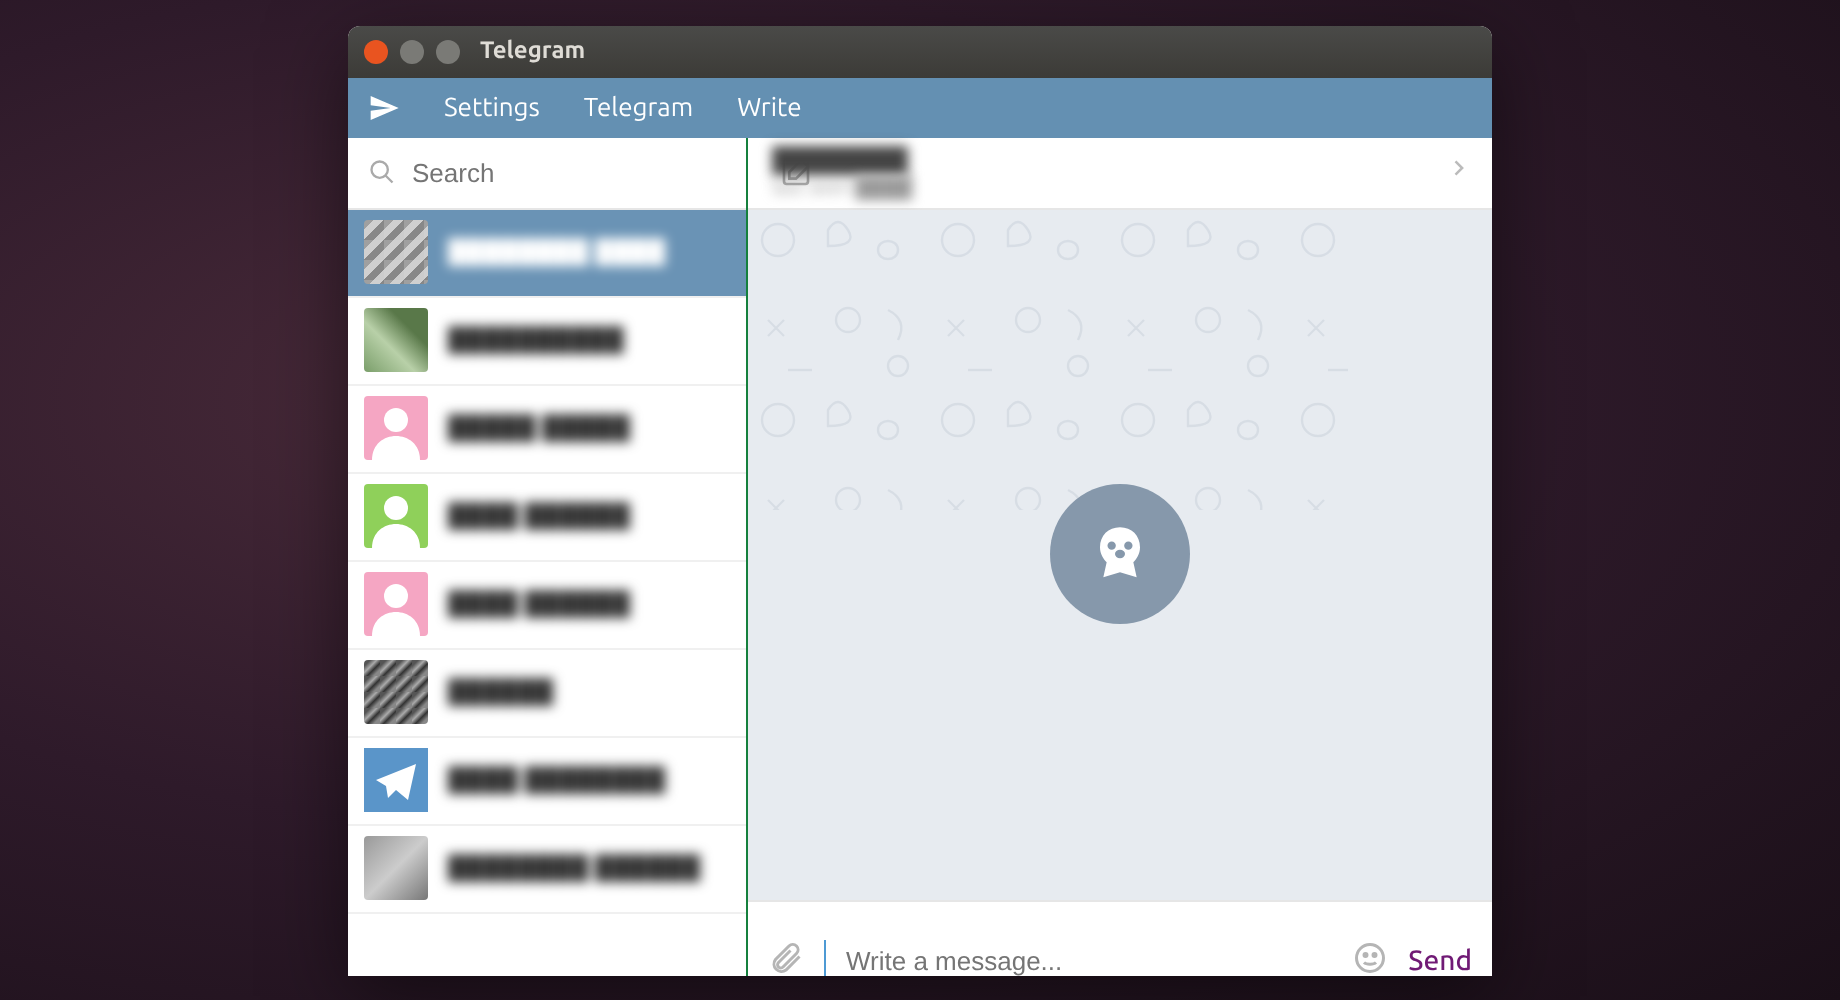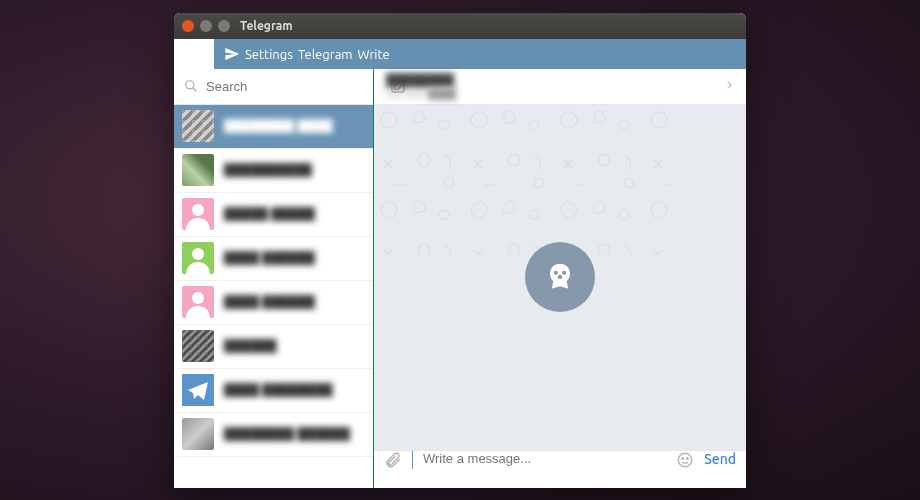--- a/index.html
+++ b/index.html
@@ -11,7 +11,7 @@
   .tb-close { background: #e95420; }
   .tb-min, .tb-max { background: #7a7a76; }
   .tb-title { color: #dfdcd6; font-size: 12px; font-weight: 600; margin-left: 4px; }
-  .menubar { height: 30px; background: #6490b2; display: flex; align-items: center; padding: 0 10px; gap: 5px; color: #fff; font-size: 13px; margin-left: 40px; }
+  .menubar { height: 30px; background: #6490b2; display: flex; align-items: center; padding: 0 10px; gap: 22px; color: #fff; font-size: 13px; }
   .menubar .plane { width: 16px; height: 16px; display: inline-flex; }
   .menubar span { cursor: pointer; }
   .content { flex: 1; display: flex; min-height: 0; }

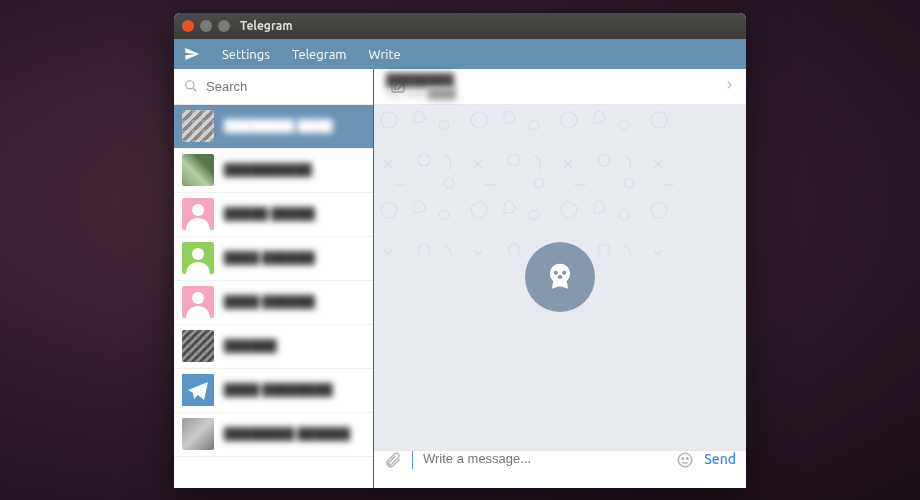--- a/index.html
+++ b/index.html
@@ -39,7 +39,7 @@
   .chat-body { flex: 1; position: relative; background: #e7ebf0; overflow: hidden; }
   .pattern { position: absolute; inset: 0; opacity: .5; }
   .center-badge { position: absolute; top: 50%; left: 50%; width: 70px; height: 70px; margin: -35px 0 0 -35px; border-radius: 50%; background: #8698ab; display: flex; align-items: center; justify-content: center; }
-  .composer { height: 38px; display: flex; align-items: flex-start; padding: 0 10px; gap: 10px; border-top: 1px solid #e6e6e6; }
+  .composer { height: 38px; display: flex; align-items: flex-end; padding: 0 10px; gap: 10px; border-top: 1px solid #e6e6e6; }
   .composer input { flex: 1; border: none; outline: none; font-size: 13px; color: #999; background: transparent; }
   .send { color: #3b82f6; font-size: 14px; font-weight: 500; cursor: pointer; }
   .cursor-bar { width: 1px; height: 18px; background: #4e9ad4; }

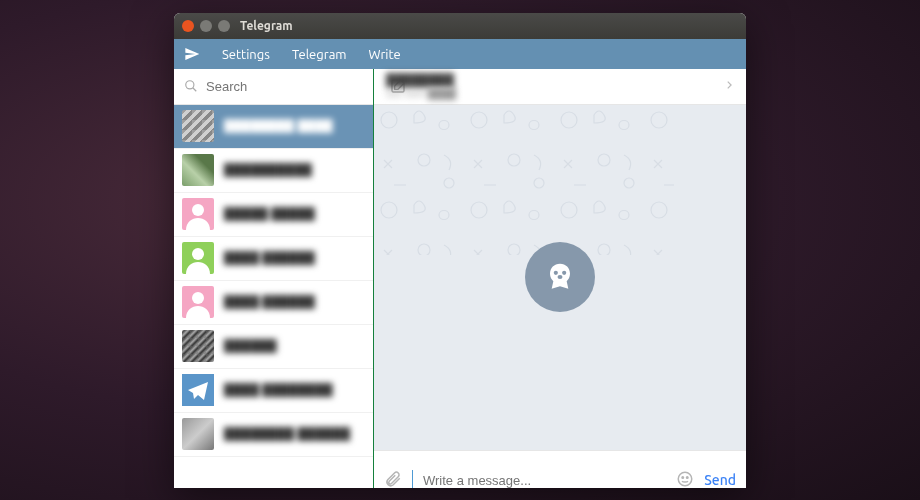--- a/index.html
+++ b/index.html
@@ -41,7 +41,7 @@
   .center-badge { position: absolute; top: 50%; left: 50%; width: 70px; height: 70px; margin: -35px 0 0 -35px; border-radius: 50%; background: #8698ab; display: flex; align-items: center; justify-content: center; }
   .composer { height: 38px; display: flex; align-items: flex-end; padding: 0 10px; gap: 10px; border-top: 1px solid #e6e6e6; }
   .composer input { flex: 1; border: none; outline: none; font-size: 13px; color: #999; background: transparent; }
-  .send { color: #3b82f6; font-size: 14px; font-weight: 500; cursor: pointer; }
+  .send { color: #701a75; font-size: 14px; font-weight: 500; cursor: pointer; }
   .cursor-bar { width: 1px; height: 18px; background: #4e9ad4; }
   .icon-btn { color: #b5b5b5; display: inline-flex; }
 </style>

